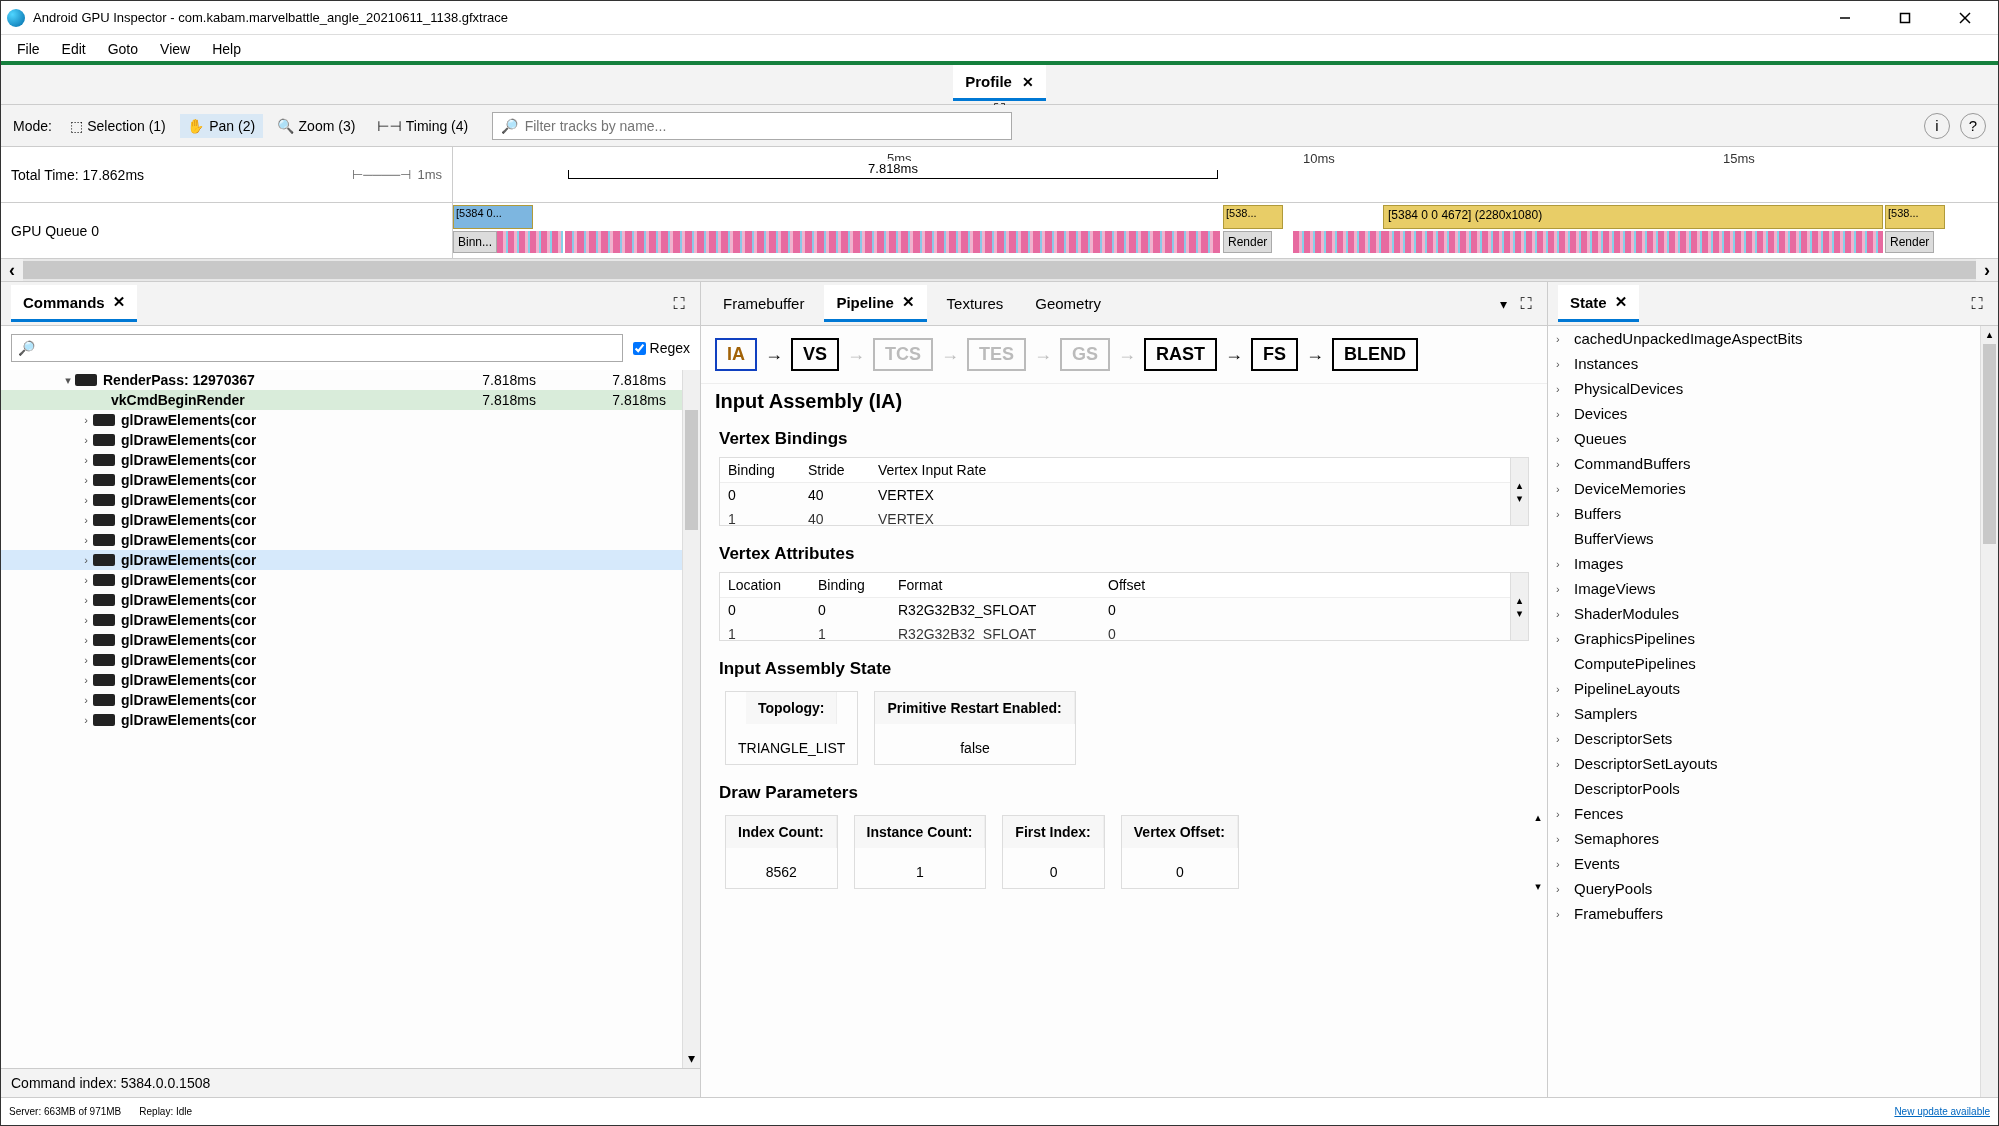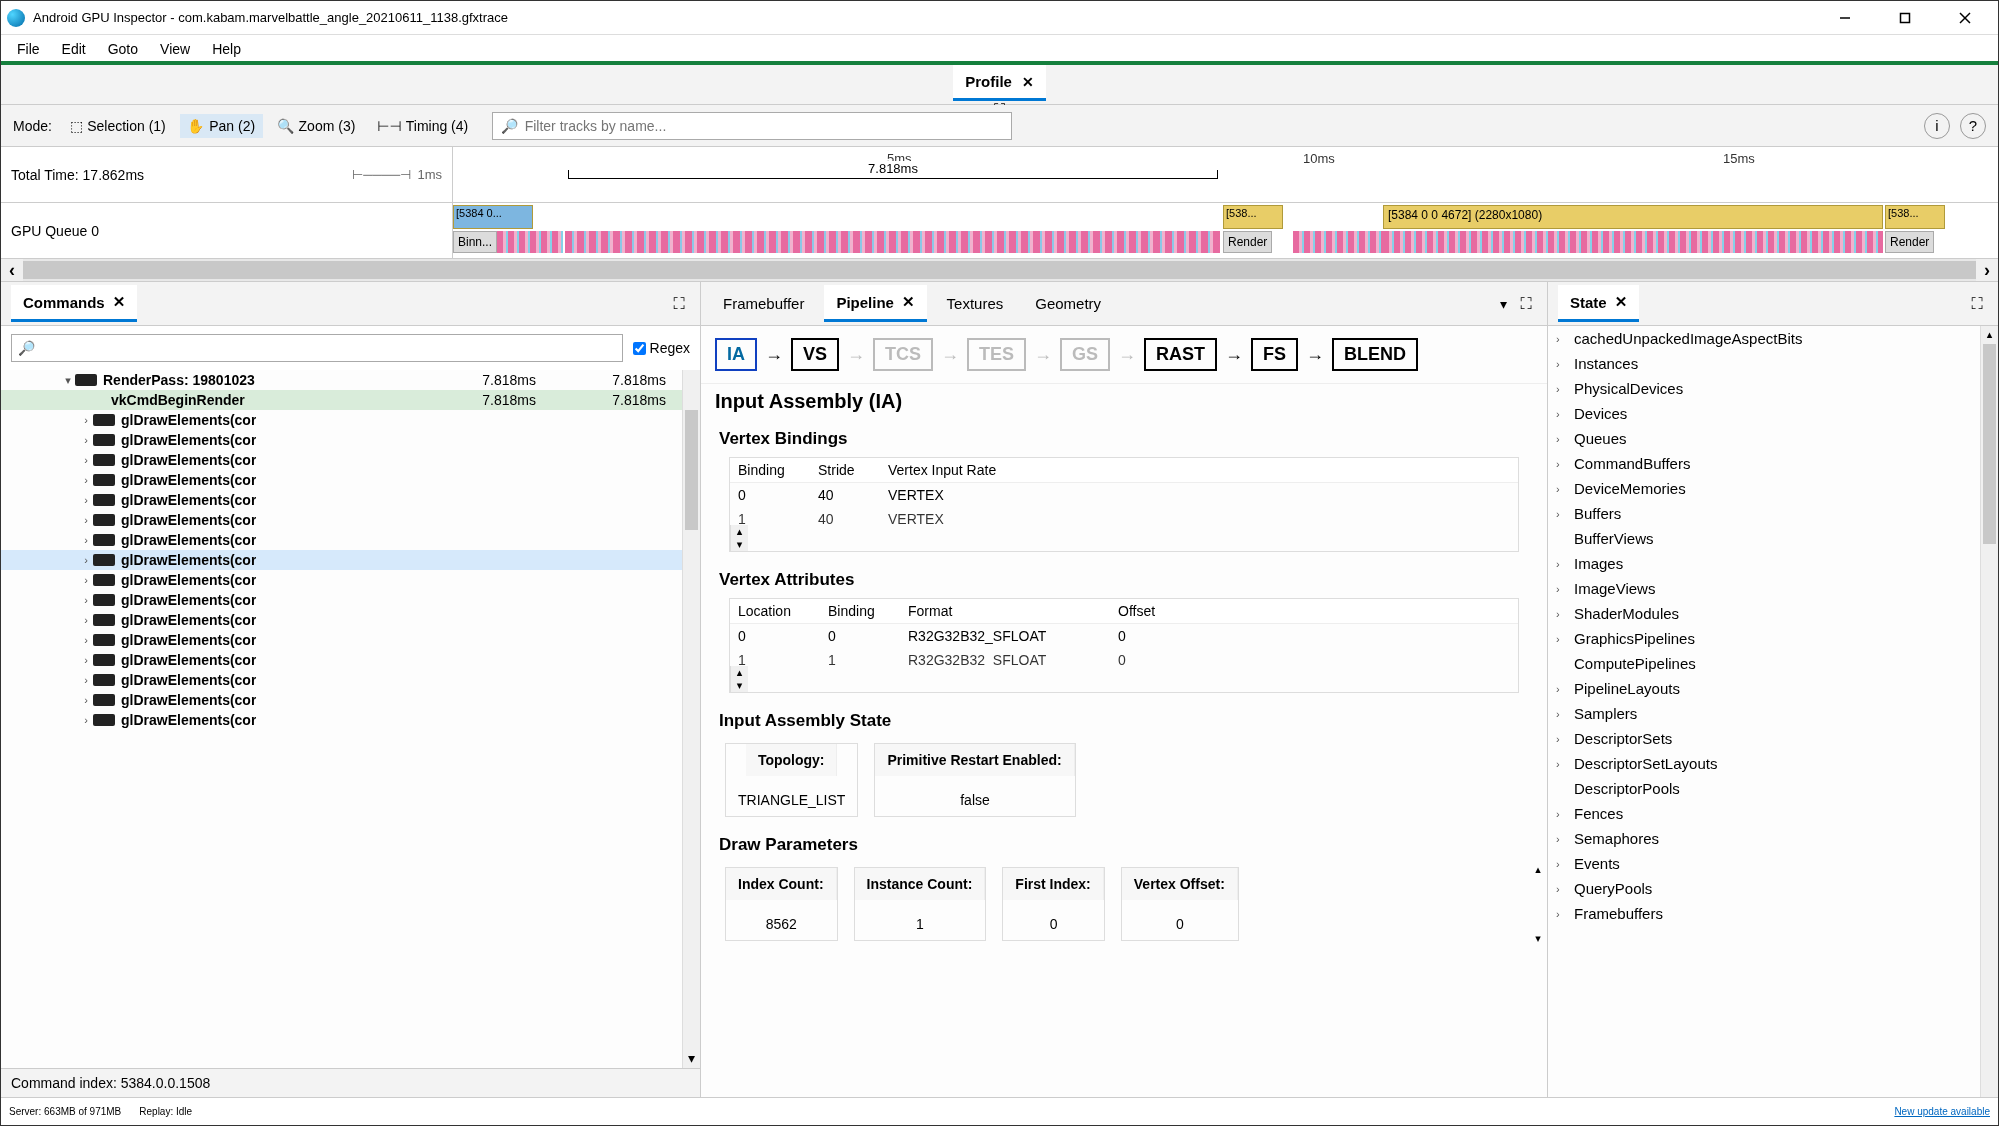--- a/index.html
+++ b/index.html
@@ -93,7 +93,7 @@
 
 .pipe-box { border:2px solid #000; padding:4px 10px; font-weight:700; font-size:18px; display:inline-flex; }
 .pipe-box.inactive { border-color:#bbb; color:#bbb; }
-.pipe-box.selected { border-color:#1040c0; color:#0369a1; }
+.pipe-box.selected { border-color:#1040c0; color:#a16207; }
 .pipe-row { display:flex; align-items:center; gap:8px; padding:12px 14px; border-bottom:1px solid #eee; }
 .arrow { font-weight:700; font-size:18px; }
 .arrow.inactive { color:#bbb; }

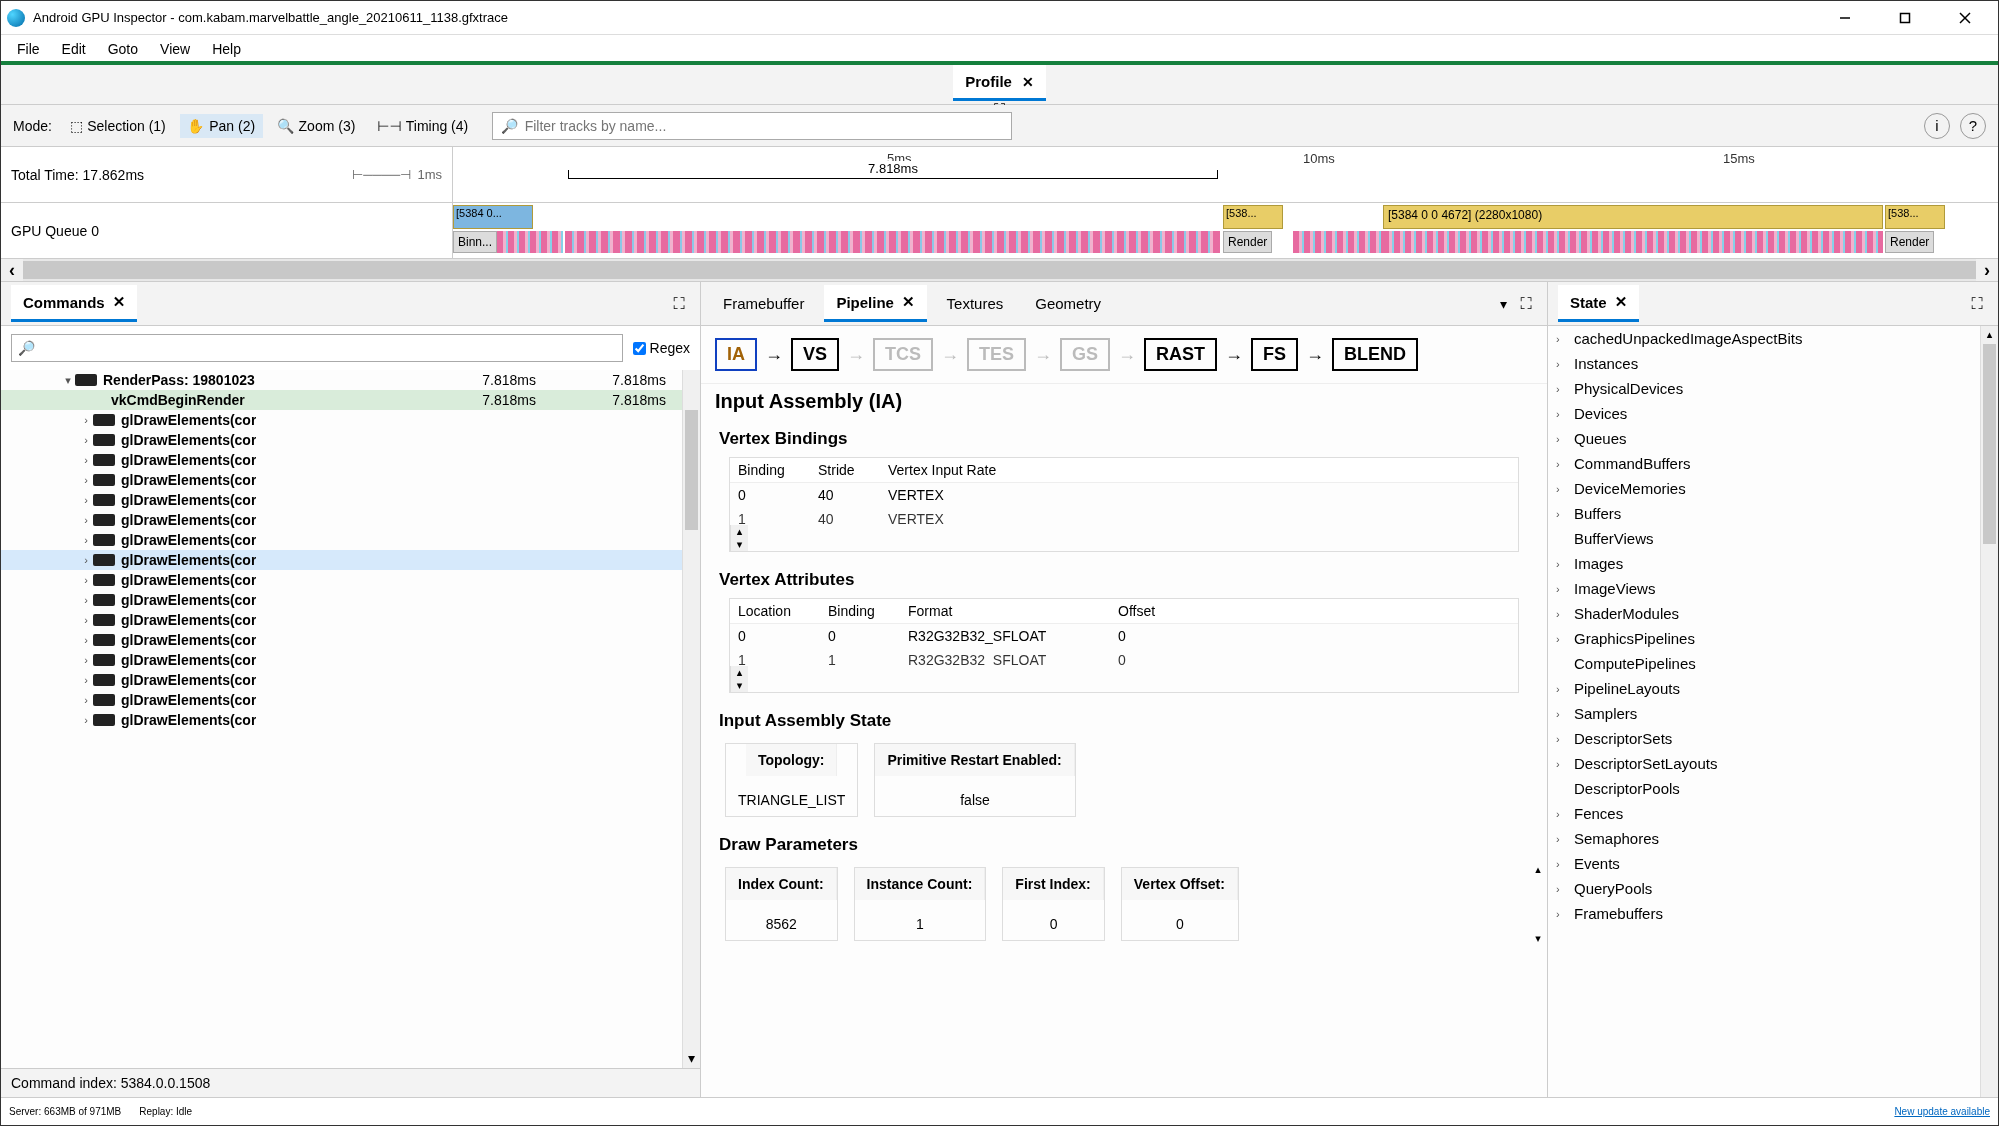--- a/index.html
+++ b/index.html
@@ -277,7 +277,7 @@
             <div class="tree-row" style="padding-left: 60px;">
               <span class="toggle">▾</span>
               <span class="badge"></span>
-              <span class="name bold">RenderPass: 19801023</span>
+              <span class="name bold">RenderPass: 12970367</span>
               <span class="col-gpu">7.818ms</span>
               <span class="col-wall">7.818ms</span>
             </div>

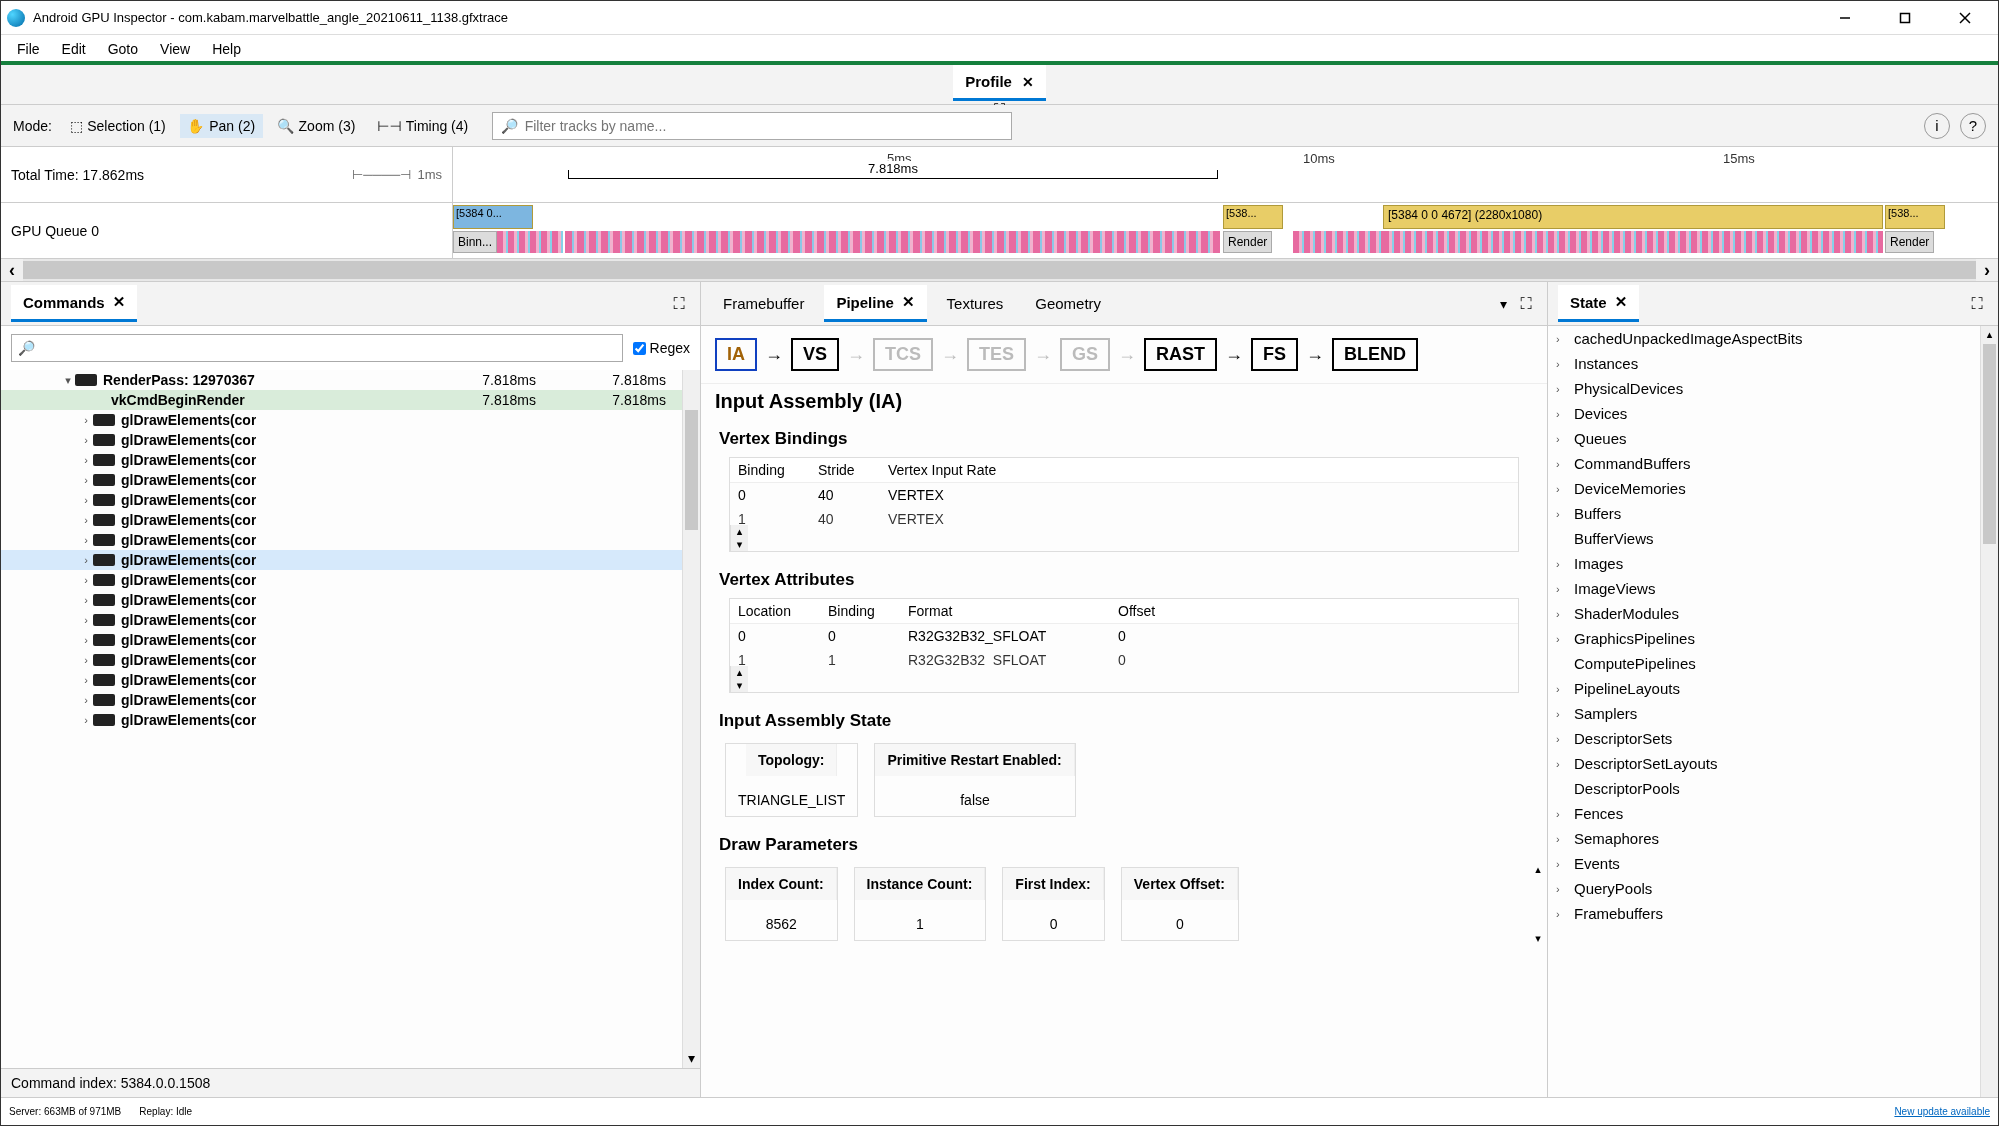--- a/index.html
+++ b/index.html
@@ -99,7 +99,7 @@
 .arrow.inactive { color:#bbb; }
 .section-h { font-weight:700; font-size:20px; padding:6px 14px; }
 .subh { font-weight:700; font-size:17px; padding:10px 18px 4px; }
-.tbl { margin:4px 28px 8px; border:1px solid #ddd;flex-direction:column; }
+.tbl { margin:4px 18px 8px; border:1px solid #ddd; }
 .tbl .thead { display:flex; background:#fff; border-bottom:1px solid #eee; font-size:14px; }
 .tbl .thead div, .tbl .trow div { padding:4px 8px; }
 .tbl .trow { display:flex; font-size:14px; }

